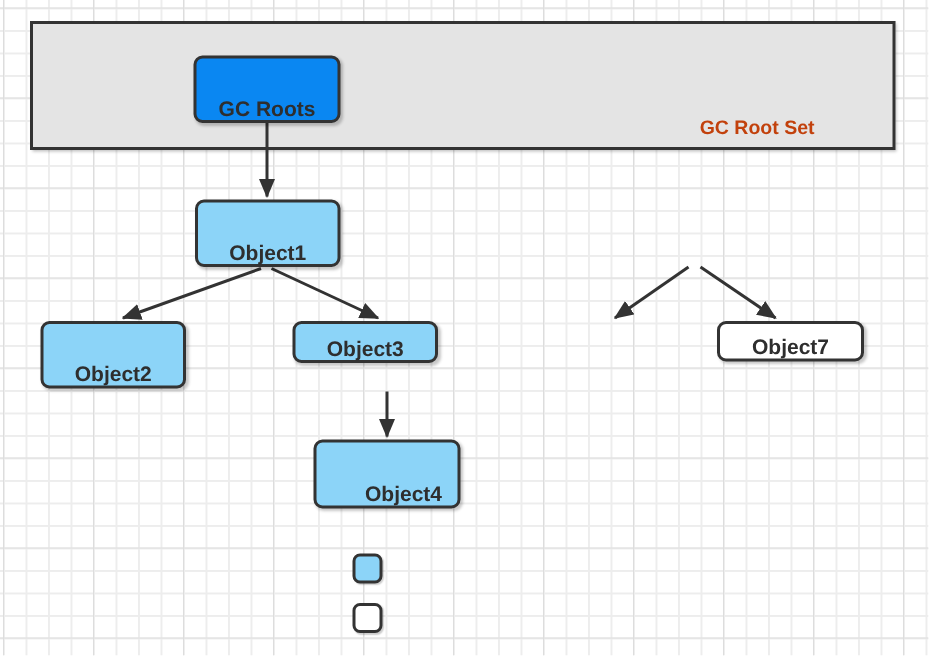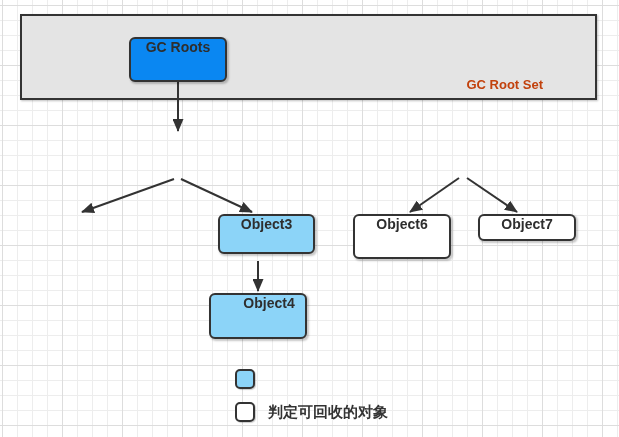--- a/index.html
+++ b/index.html
@@ -42,7 +42,7 @@
     border: 2px solid #333333;
     border-radius: 6px;
     display: flex;
-    align-items: flex-start;
+    align-items: flex-end;
     justify-content: center;
     font-size: 14px;
     font-weight: bold;

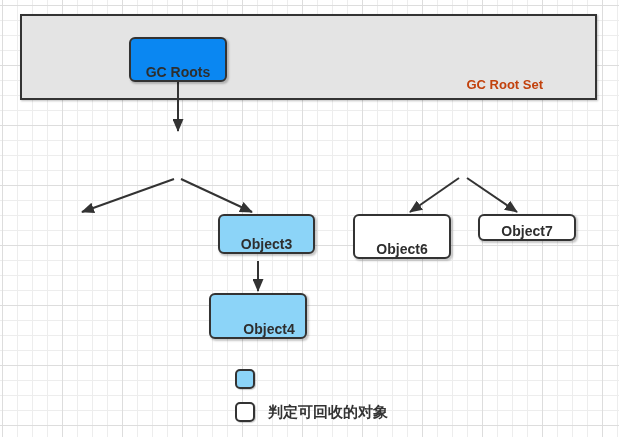--- a/index.html
+++ b/index.html
@@ -116,6 +116,9 @@
   <div class="node kind-root n-gc-roots">
     <span>GC Roots</span>
   </div>
+  <div class="node kind-alive n-object1">
+    <span>Object1</span>
+  </div>
   <div class="node kind-alive n-object3">
     <span>Object3</span>
   </div>

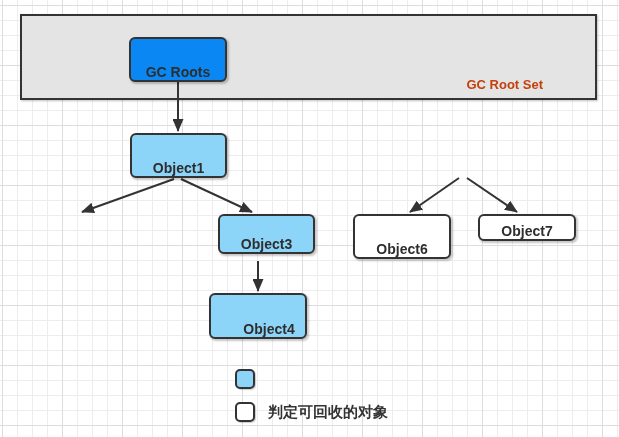--- a/index.html
+++ b/index.html
@@ -56,7 +56,7 @@
   .n-gc-roots { left: 129px; top: 37px;  width: 98px; height: 45px; }
   .n-object1  { left: 130px; top: 133px; width: 97px; height: 45px; }
   .n-object2  { left: 27px;  top: 214px; width: 97px; height: 45px; }
-  .n-object3  { left: 218px; top: 214px; width: 97px; height: 40px; }
+  .n-object3  { left: 195px; top: 214px; width: 97px; height: 28px; }
   .n-object4  { left: 209px; top: 293px; width: 98px; height: 46px; padding-left: 22px; }
   .n-object5  { left: 414px; top: 133px; width: 98px; height: 45px; }
   .n-object6  { left: 353px; top: 214px; width: 98px; height: 45px; }

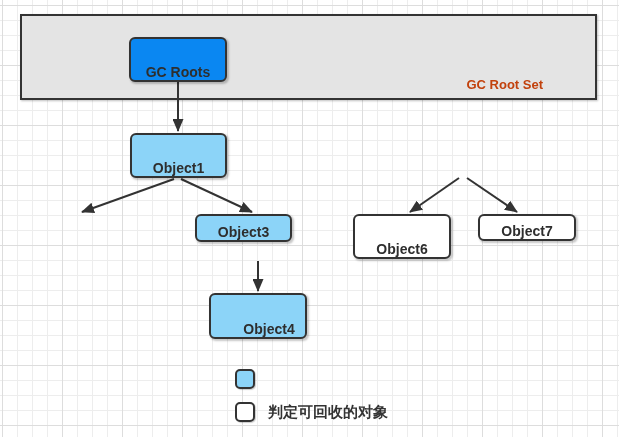--- a/index.html
+++ b/index.html
@@ -119,6 +119,9 @@
   <div class="node kind-alive n-object1">
     <span>Object1</span>
   </div>
+  <div class="node kind-alive n-object2">
+    <span>Object2</span>
+  </div>
   <div class="node kind-alive n-object3">
     <span>Object3</span>
   </div>

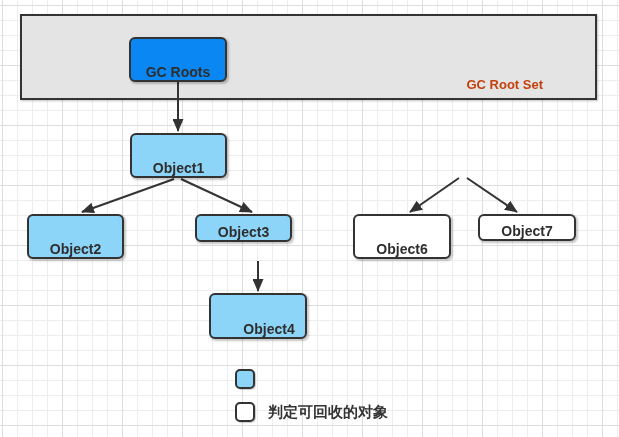--- a/index.html
+++ b/index.html
@@ -128,9 +128,6 @@
   <div class="node kind-alive n-object4">
     <span>Object4</span>
   </div>
-  <div class="node kind-collectable n-object6">
-    <span>Object6</span>
-  </div>
   <div class="node kind-collectable n-object7">
     <span>Object7</span>
   </div>

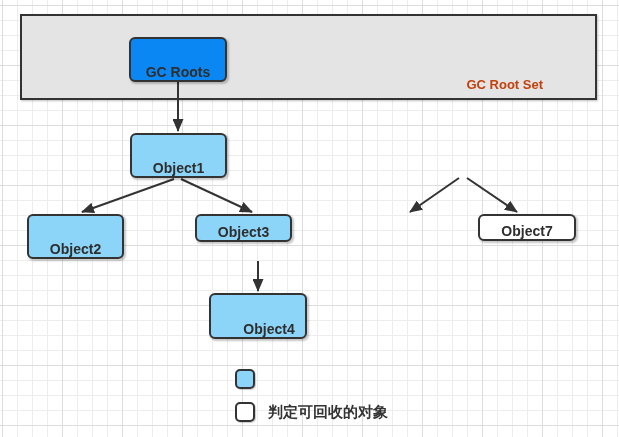--- a/index.html
+++ b/index.html
@@ -134,7 +134,6 @@
 
   <div class="legend-swatch alive"></div>
   <div class="legend-swatch collectable"></div>
-  <span class="legend-label l2">判定可回收的对象</span>
 
 </div>
 

